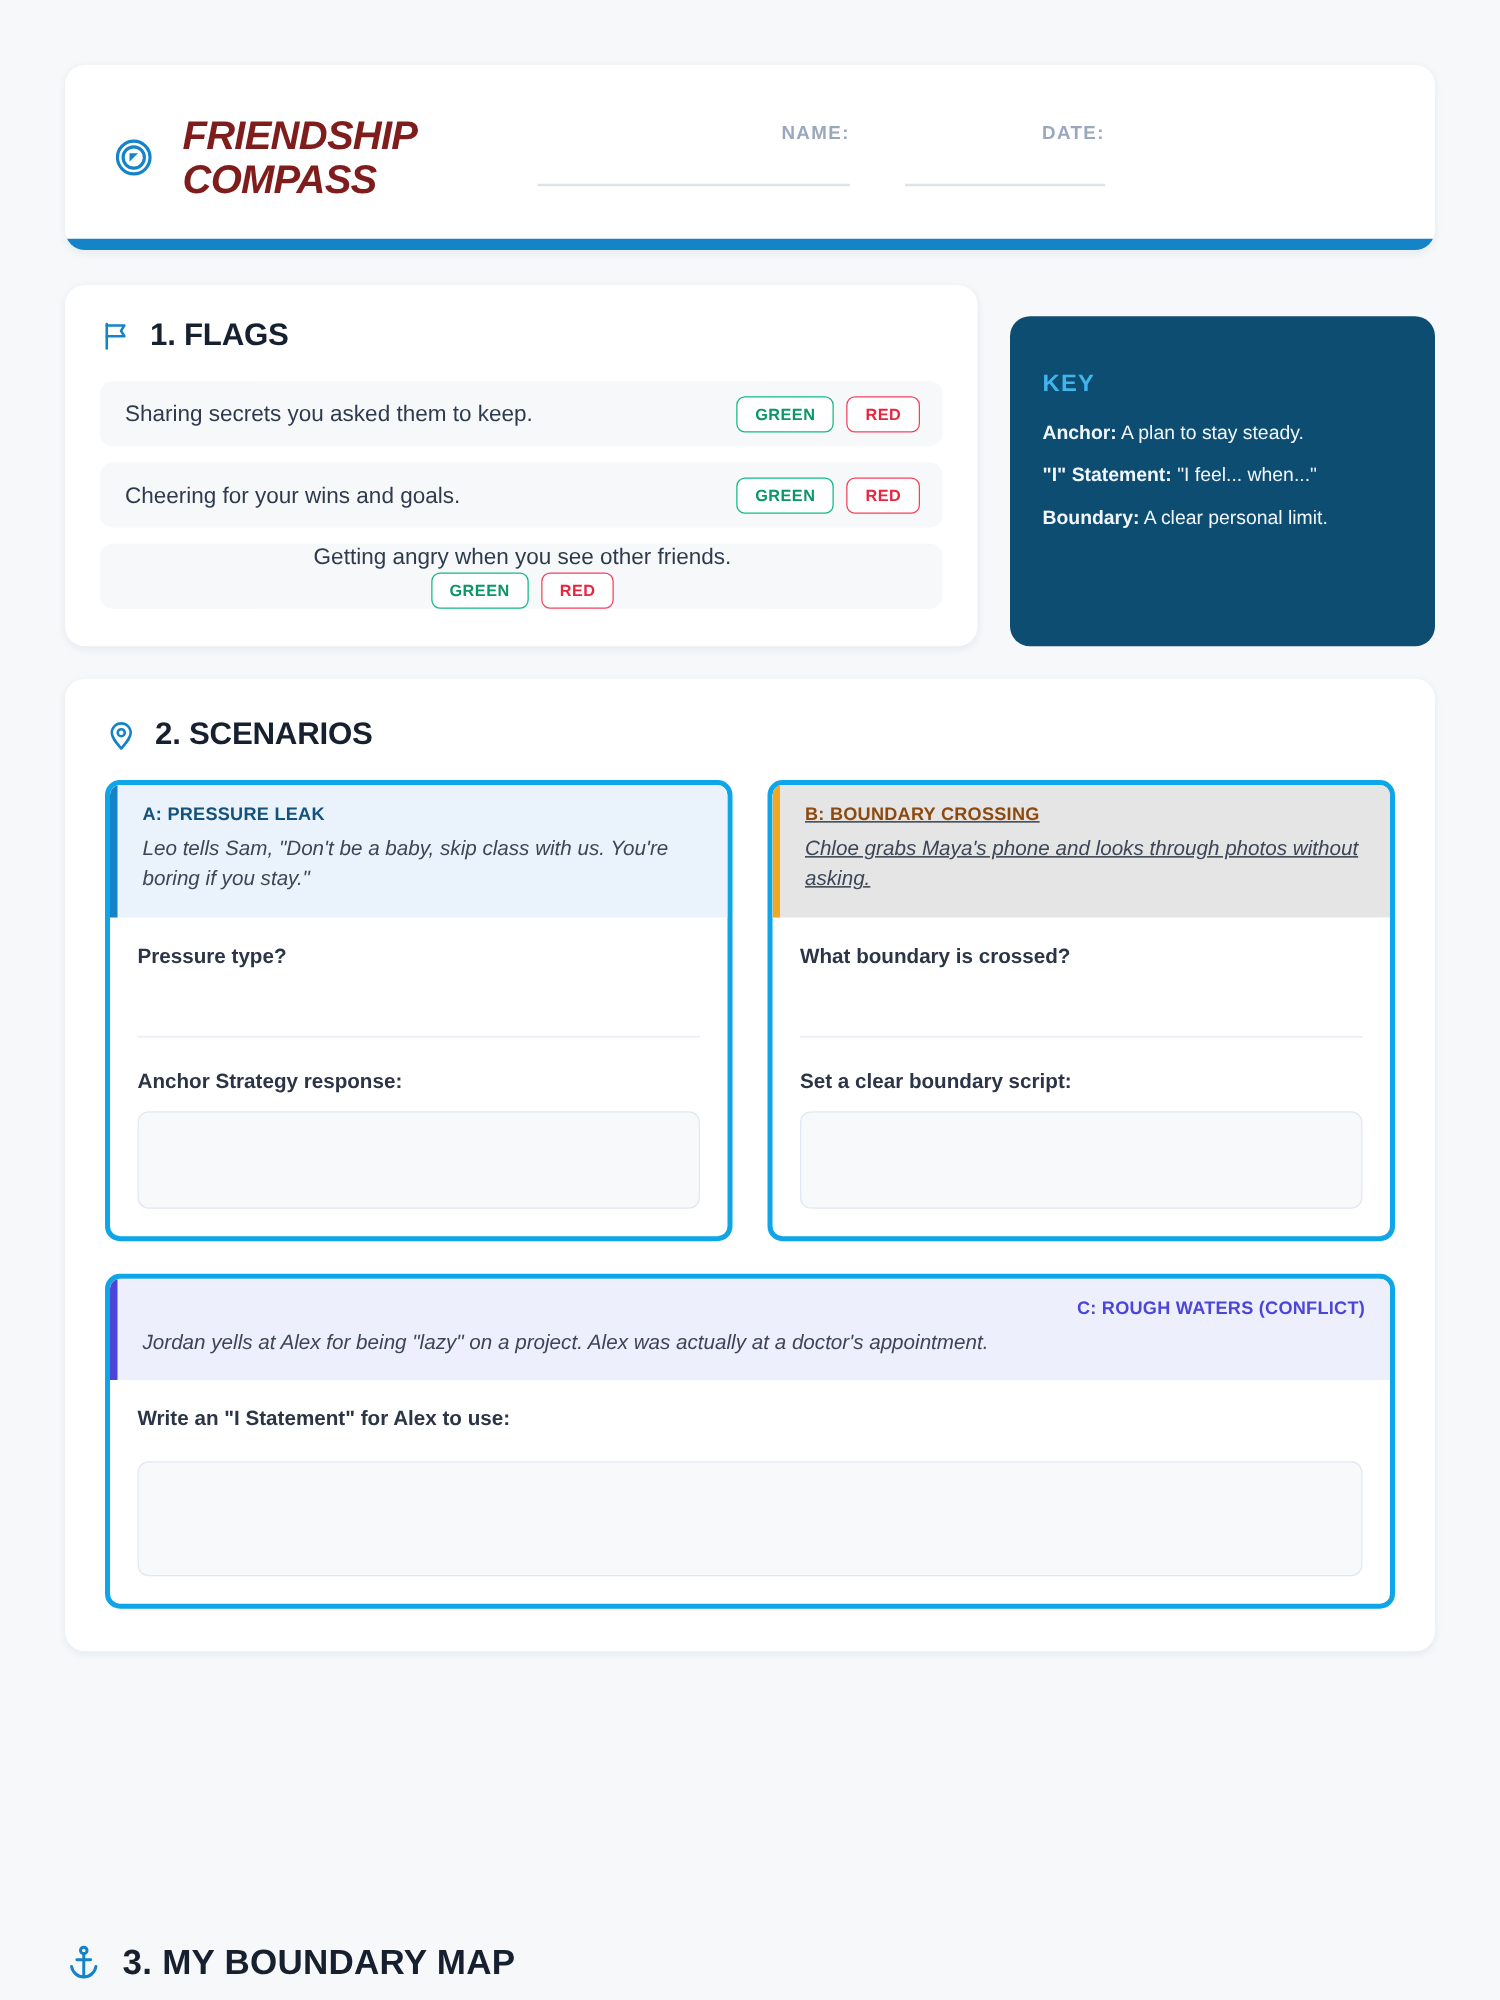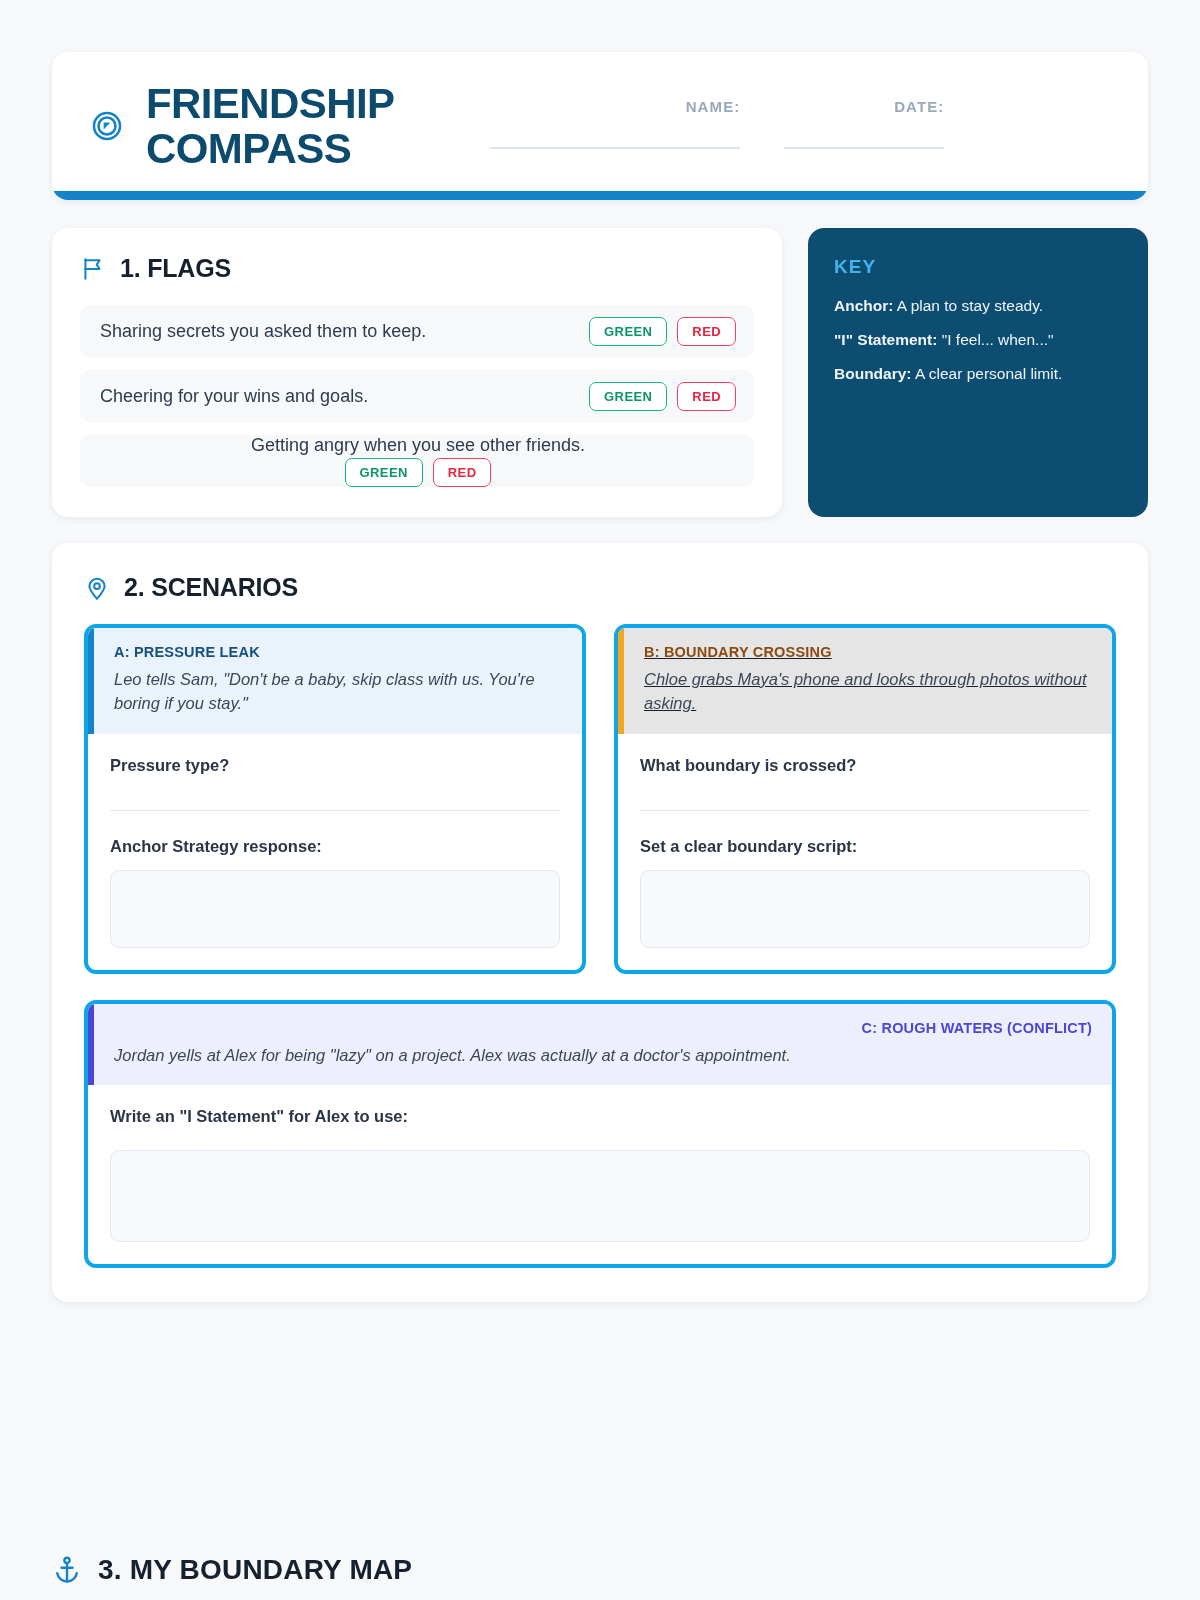--- a/index.html
+++ b/index.html
@@ -43,11 +43,12 @@
   .compass-icon { width: 34px; height: 34px; flex: 0 0 34px; margin-right: 22px; }
   .title-block {
     font-weight: 800;
-    font-size: 42px;
+    font-size: 32px;
     line-height: 1.08;
     letter-spacing: -0.6px;
-    color: #0c4a6e;
+    color: #7f1d1d;
     text-transform: uppercase;
+    font-style: italic;
   }
   .header-fields {
     display: flex;

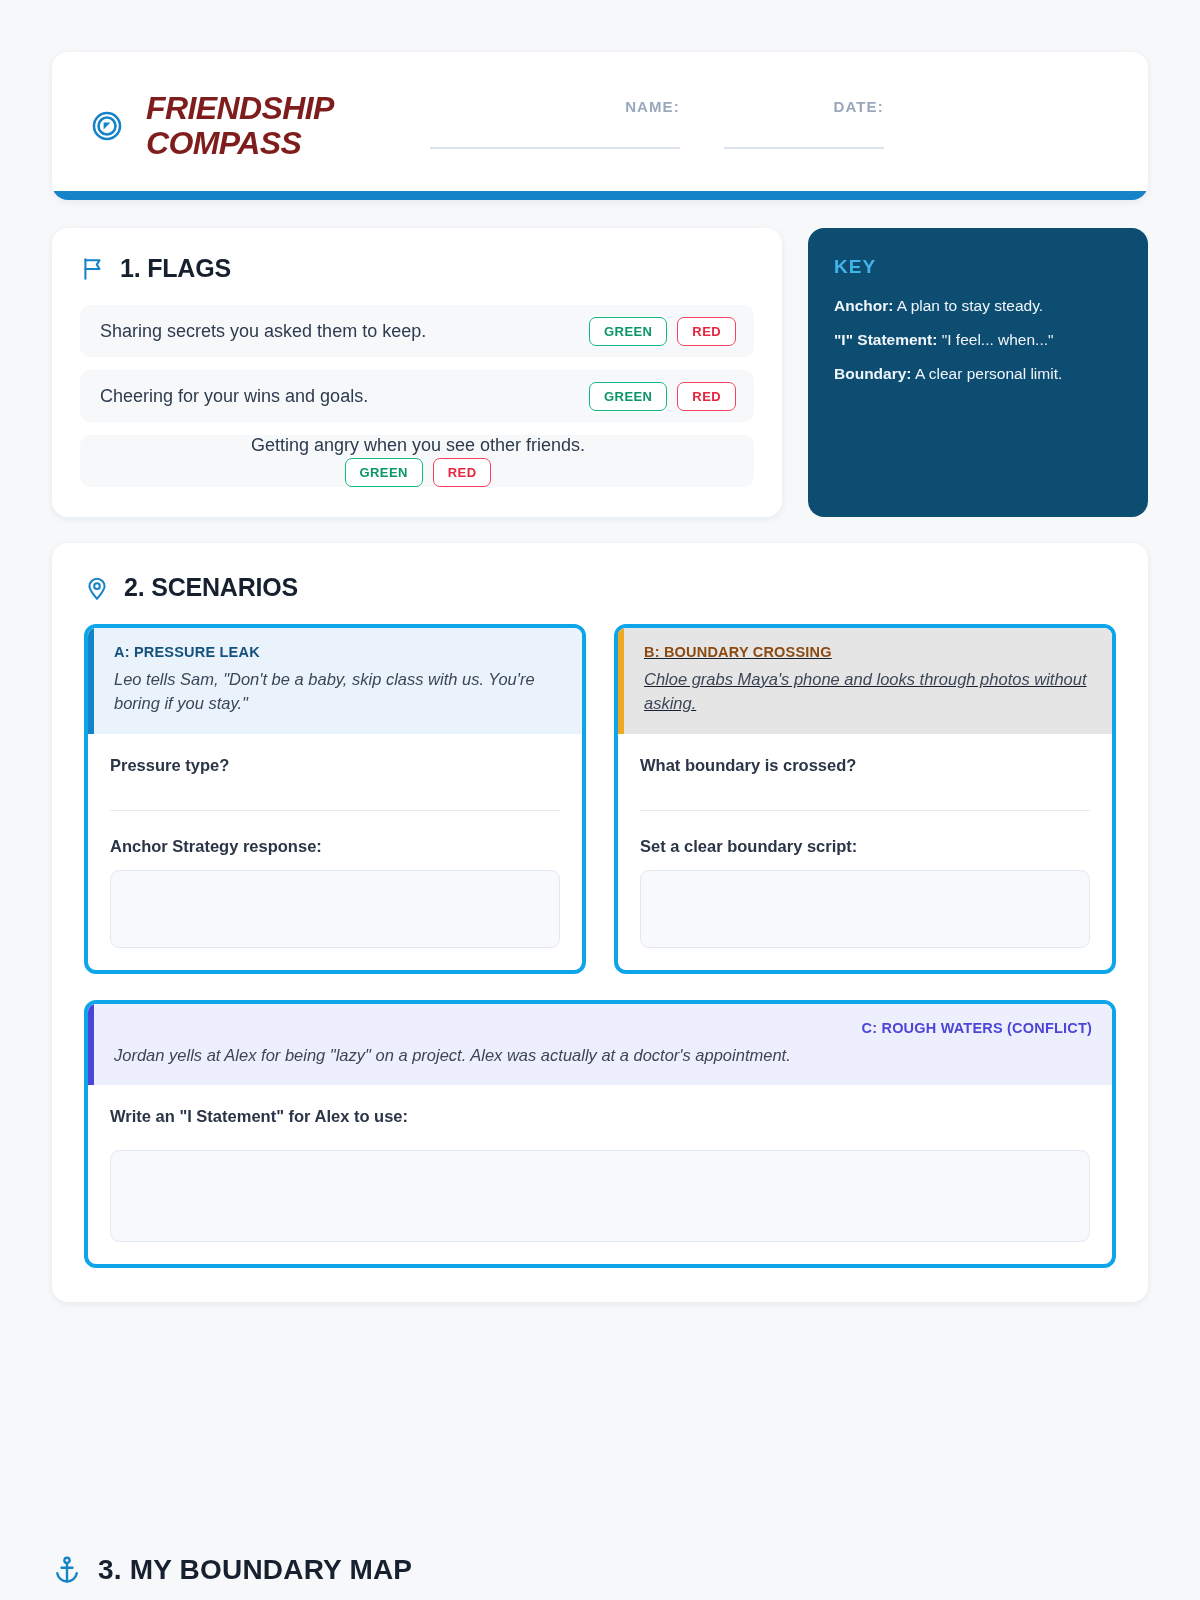--- a/index.html
+++ b/index.html
@@ -131,8 +131,9 @@
     flex: 0 0 340px;
     background: #0e4d72;
     border-radius: 16px;
-    padding: 28px 26px;
+    padding: 44px 26px;
     color: #ffffff;
+    margin-top: 25px;
   }
   .key-title {
     color: #41b4ec;

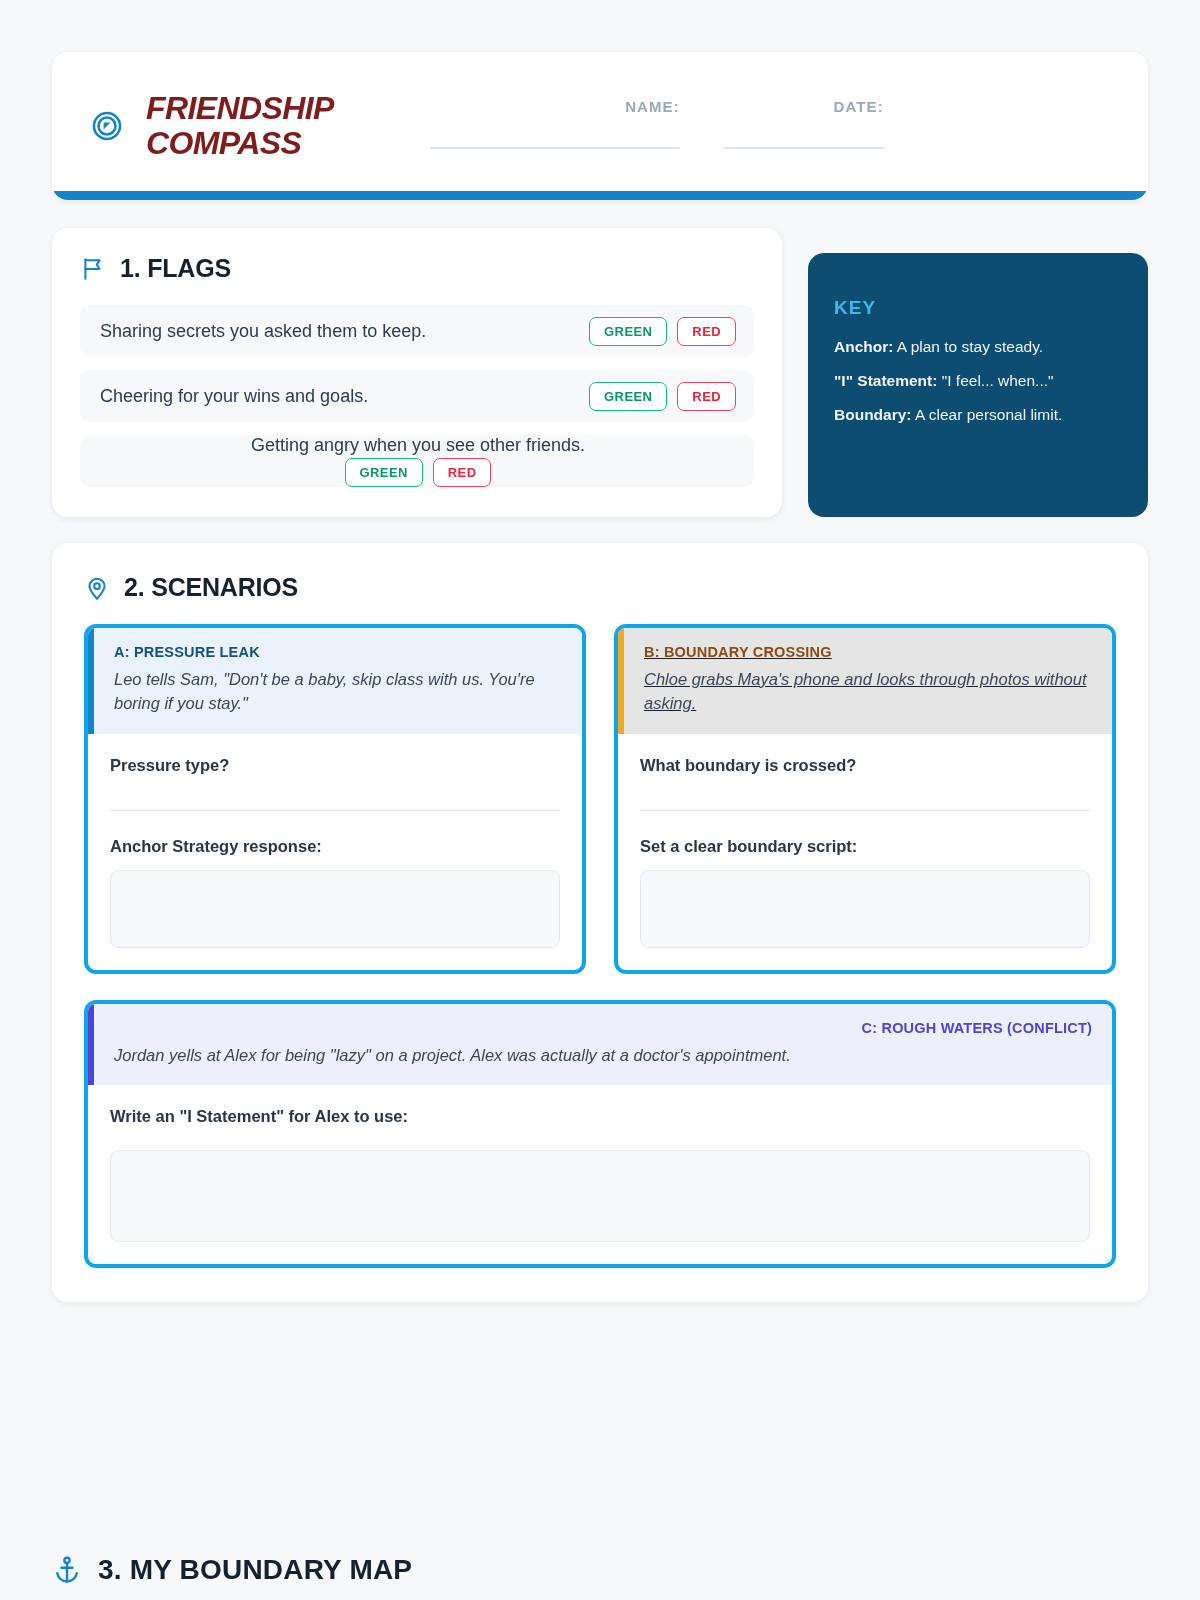--- a/index.html
+++ b/index.html
@@ -190,7 +190,7 @@
     font-size: 16.5px;
     font-weight: 700;
     color: #2b3547;
-    margin-bottom: 35px;
+    margin-bottom: 54px;
   }
   .write-line {
     border-bottom: 1.5px solid #e4e9f1;

